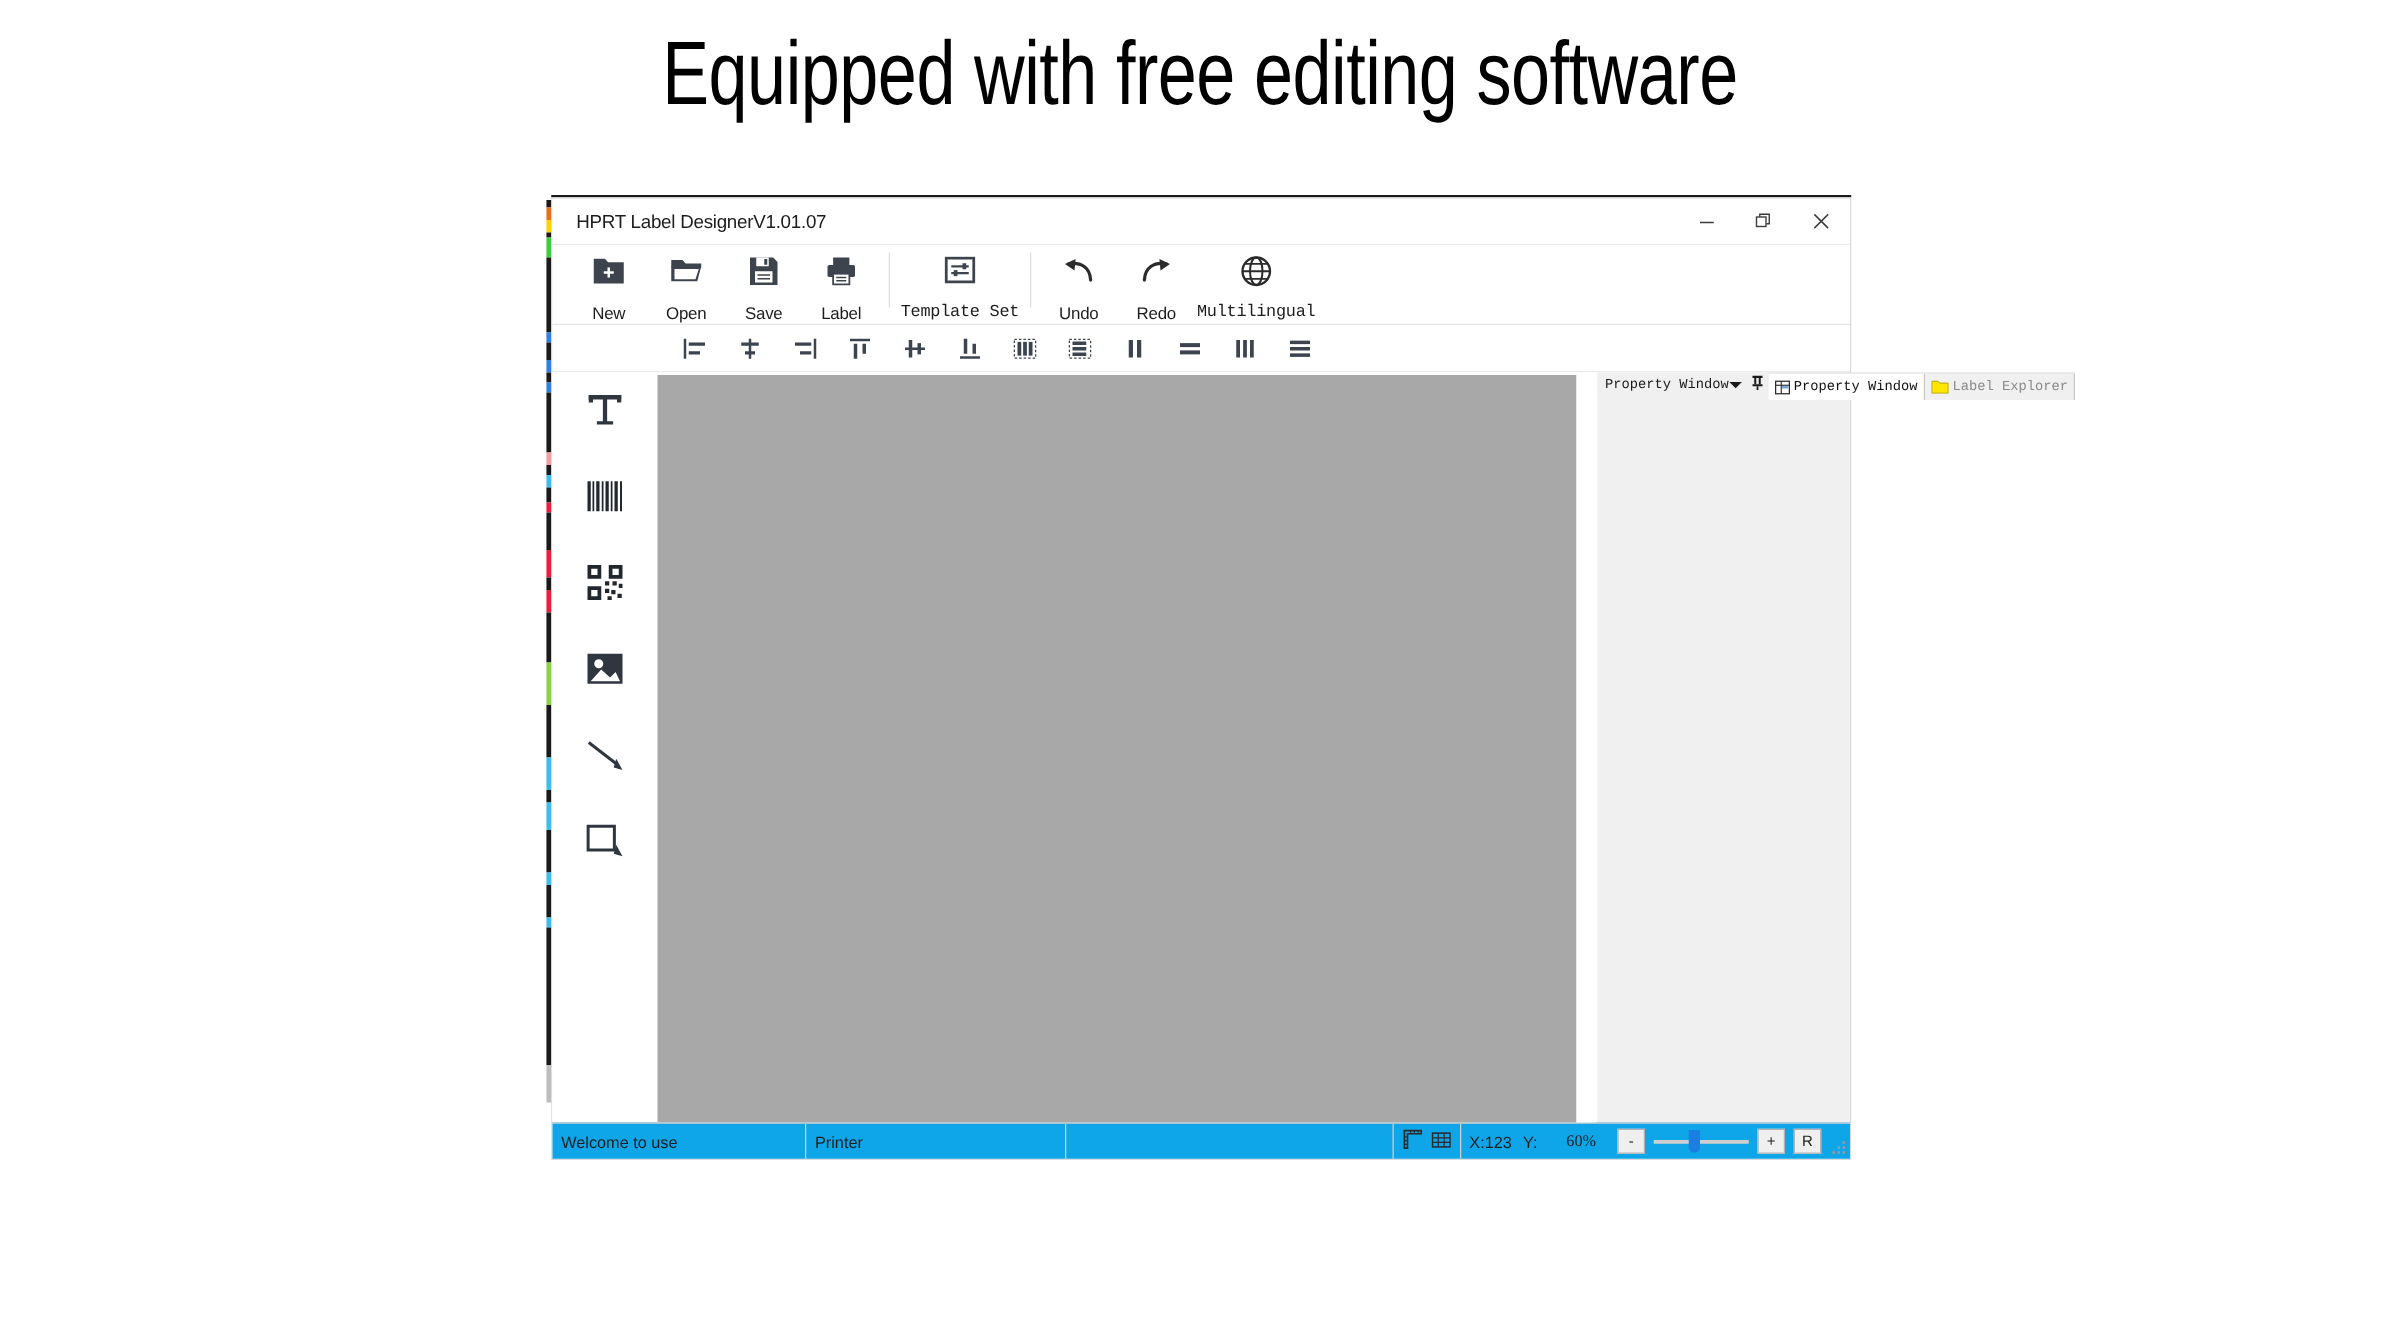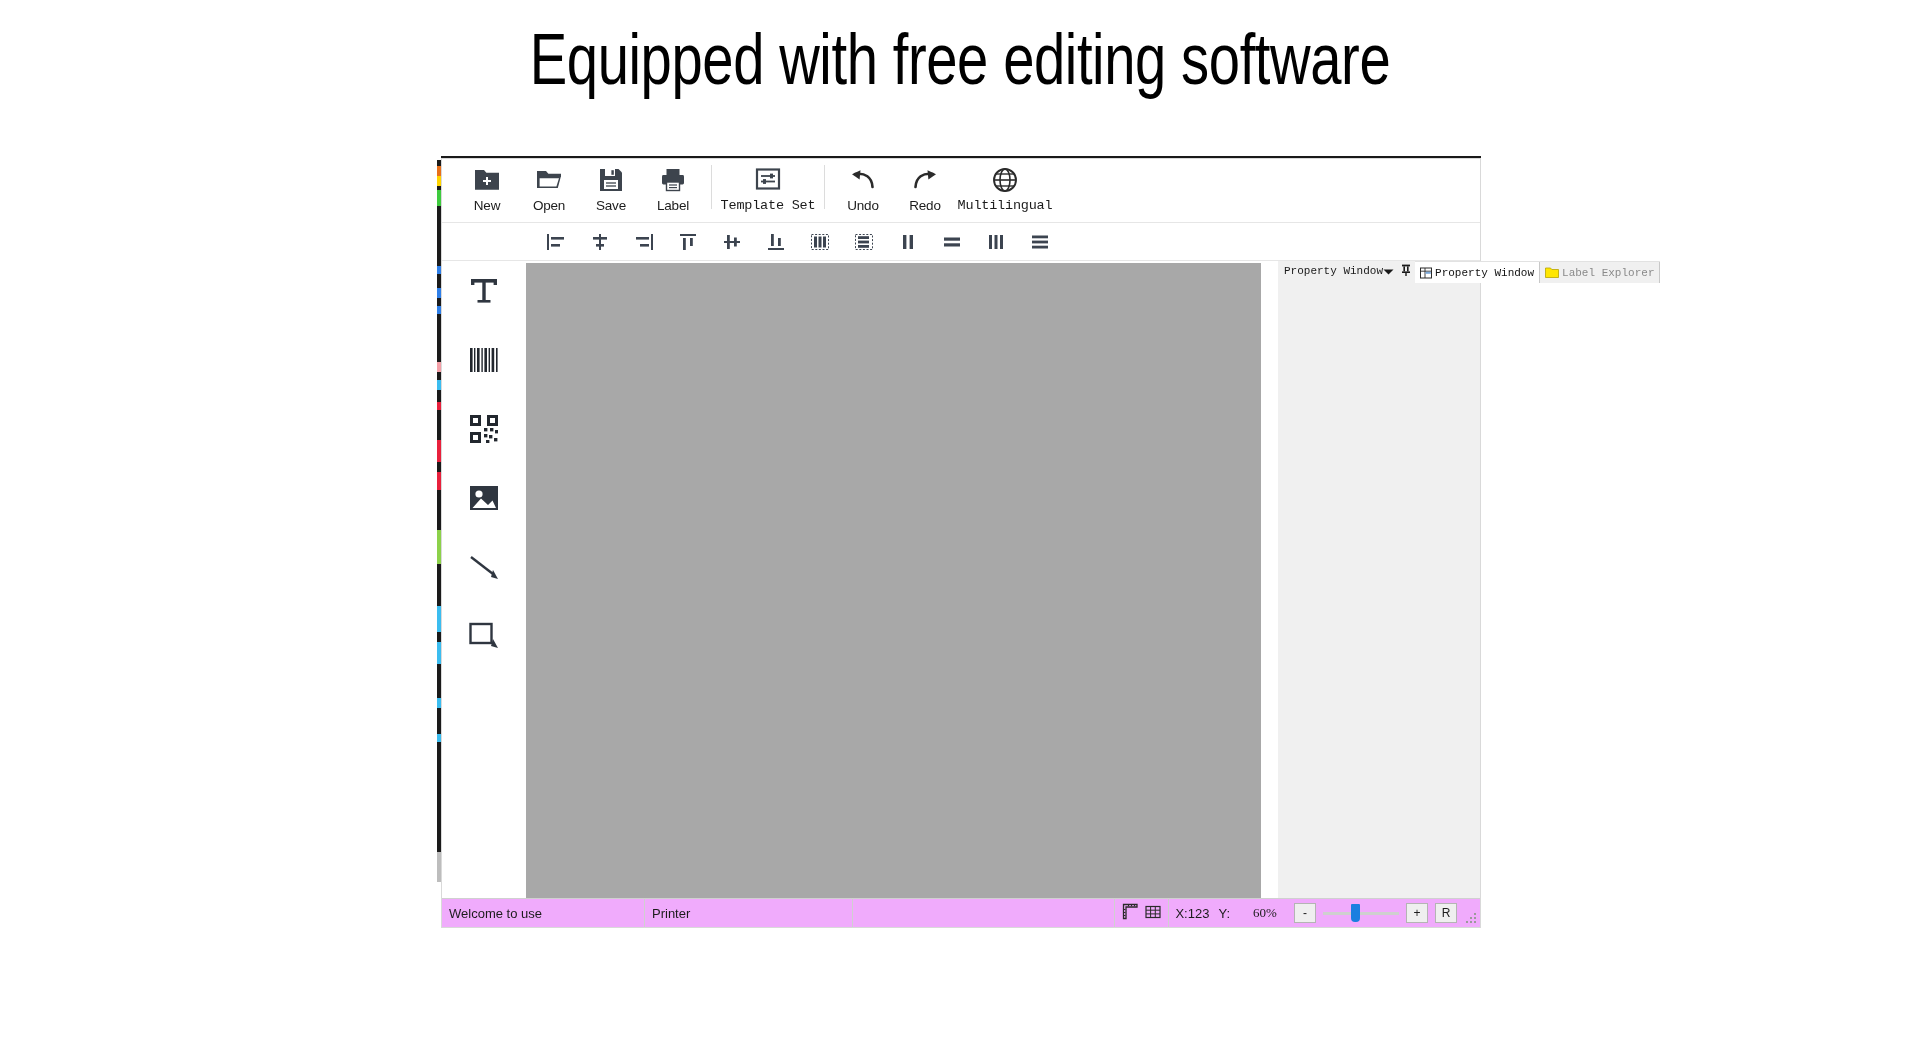--- a/index.html
+++ b/index.html
@@ -423,6 +423,28 @@
 
 <div class="app-window">
 
+  <div class="titlebar">
+    <div class="titlebar-text">HPRT Label DesignerV1.01.07</div>
+    <div class="win-controls">
+      <div class="win-btn">
+        <svg width="13" height="13" viewBox="0 0 13 13">
+          <line x1="1" y1="7" x2="12" y2="7" stroke="currentColor" stroke-width="1.2"></line>
+        </svg>
+      </div>
+      <div class="win-btn">
+        <svg width="14" height="14" viewBox="0 0 14 14">
+          <rect x="1.2" y="3.6" width="7.6" height="7.6" fill="none" stroke="currentColor" stroke-width="1.1"></rect>
+          <polyline points="3.8,3.4 3.8,1.4 11.4,1.4 11.4,9 9.2,9" fill="none" stroke="currentColor" stroke-width="1.1"></polyline>
+        </svg>
+      </div>
+      <div class="win-btn close">
+        <svg width="14" height="14" viewBox="0 0 14 14">
+          <line x1="1.5" y1="1.5" x2="12.5" y2="12.5" stroke="currentColor" stroke-width="1.2"></line>
+          <line x1="12.5" y1="1.5" x2="1.5" y2="12.5" stroke="currentColor" stroke-width="1.2"></line>
+        </svg>
+      </div>
+    </div>
+  </div>
 
   <div class="ribbon">
 

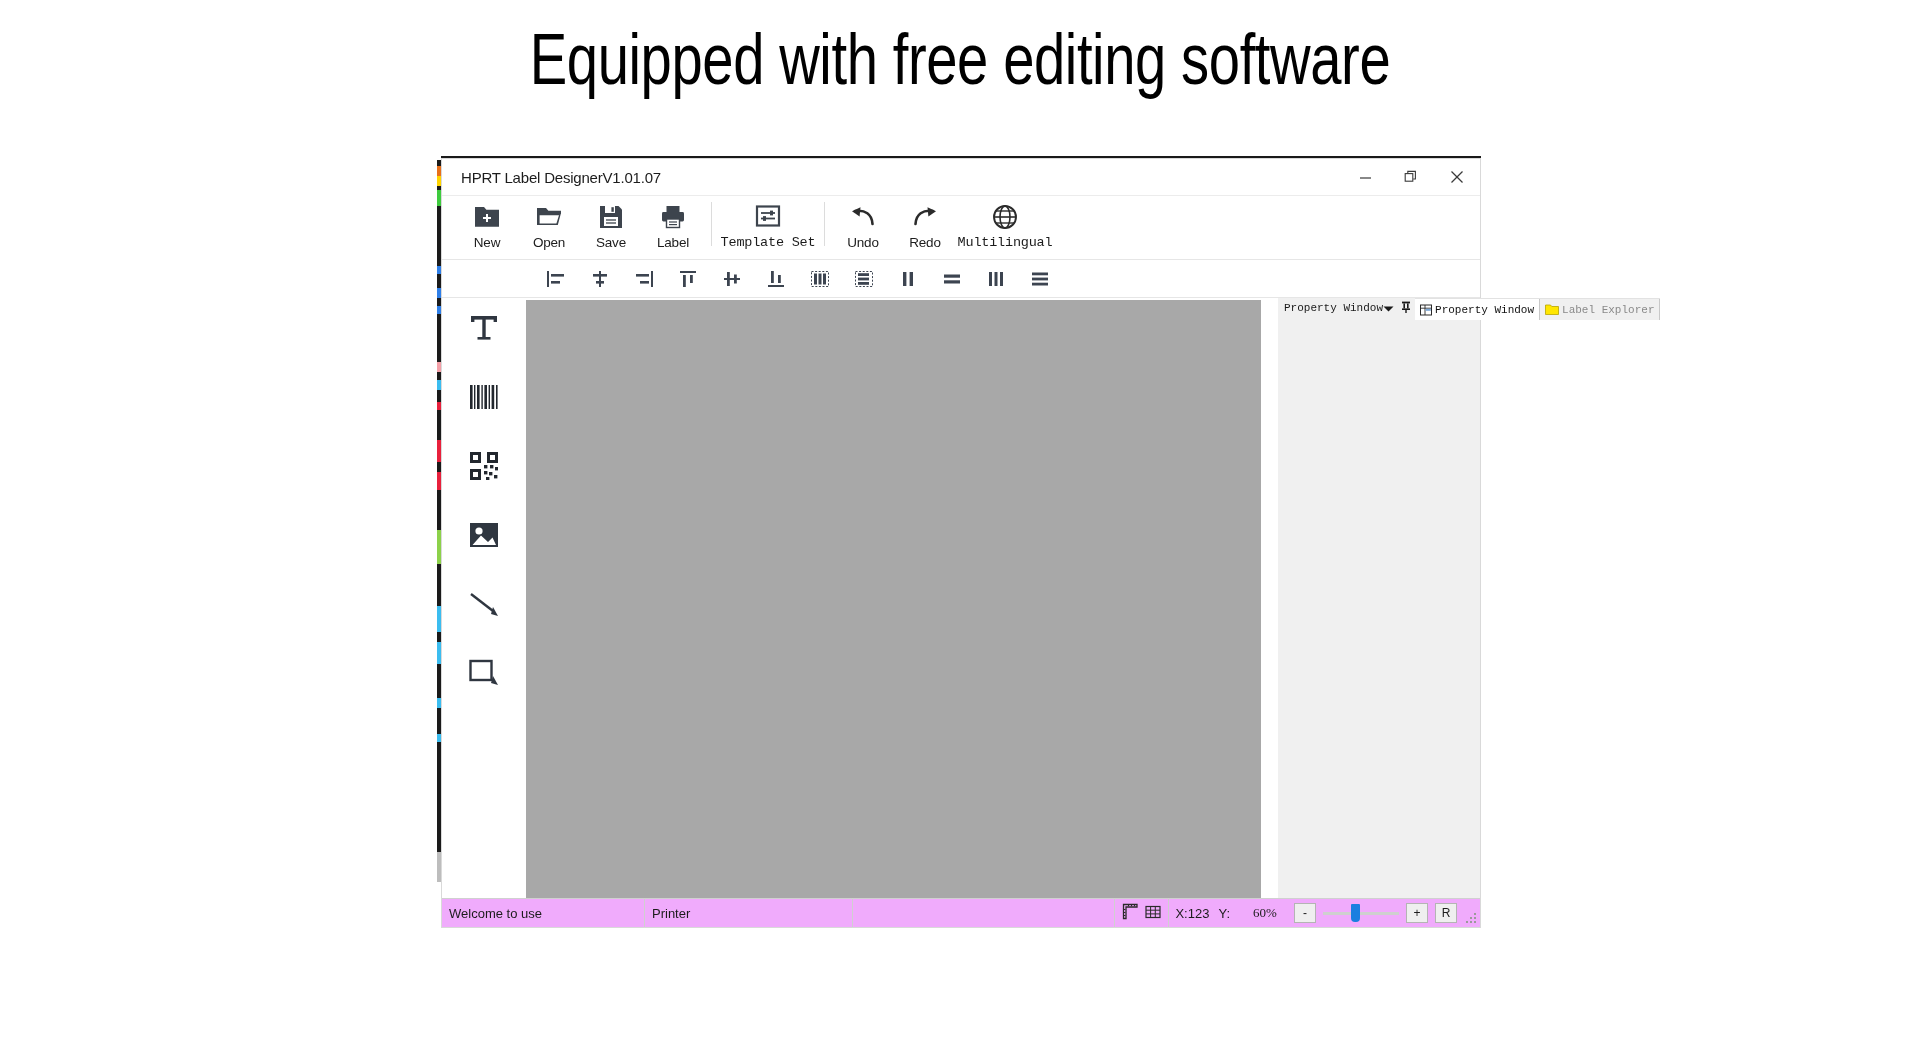--- a/index.html
+++ b/index.html
@@ -117,7 +117,7 @@
     display: flex;
     flex-direction: column;
     align-items: center;
-    justify-content: flex-start;
+    justify-content: space-between;
     padding-top: 5px;
     box-sizing: border-box;
     cursor: default;

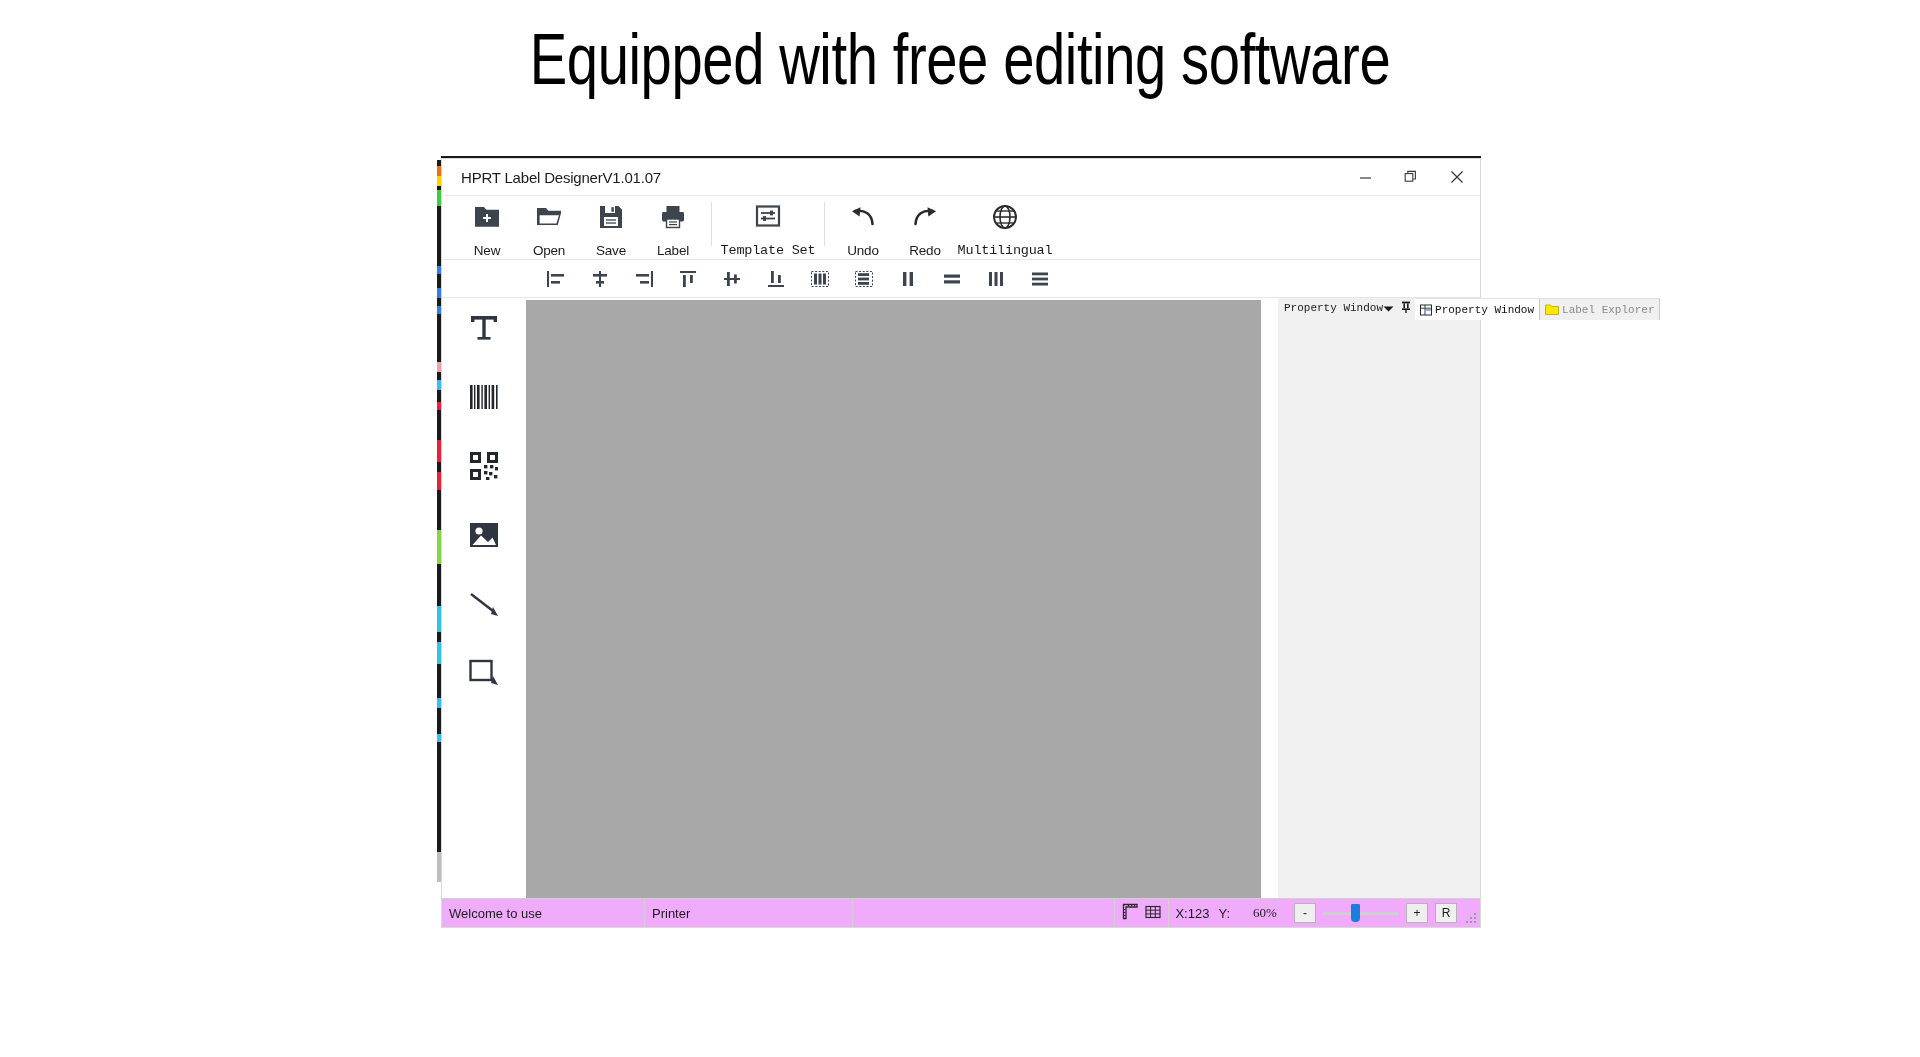--- a/index.html
+++ b/index.html
@@ -273,7 +273,7 @@
     height: 29px;
     display: flex;
     align-items: stretch;
-    background: #f0abfc;
+    background: #0ea5e9;
     border-top: 1px solid #d0d0d0;
     box-sizing: border-box;
     font-size: 13px;

